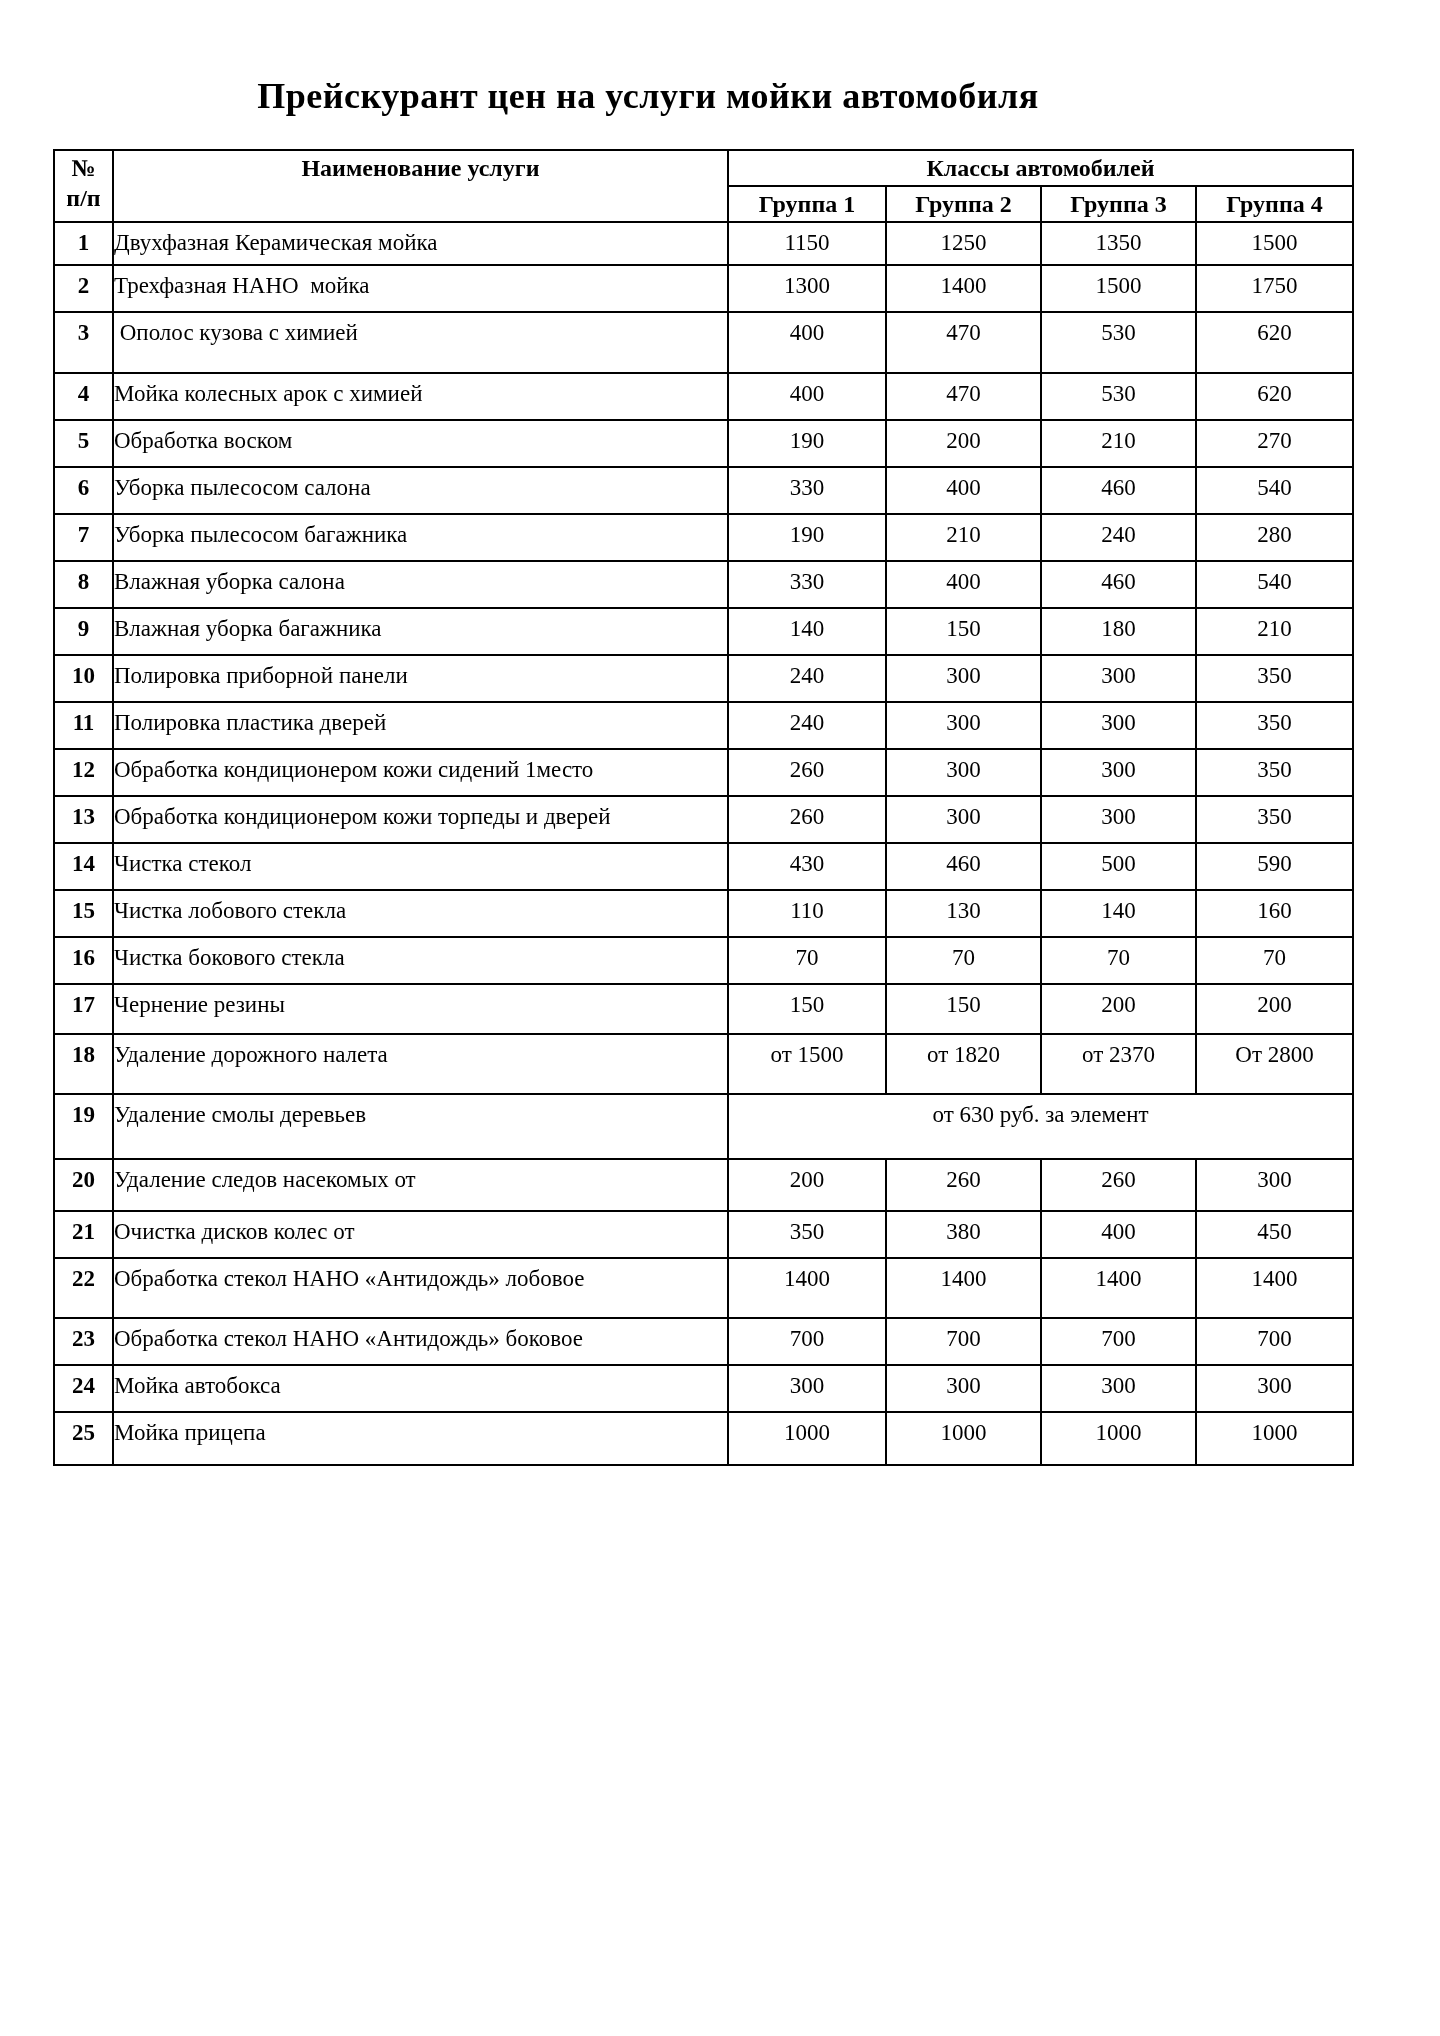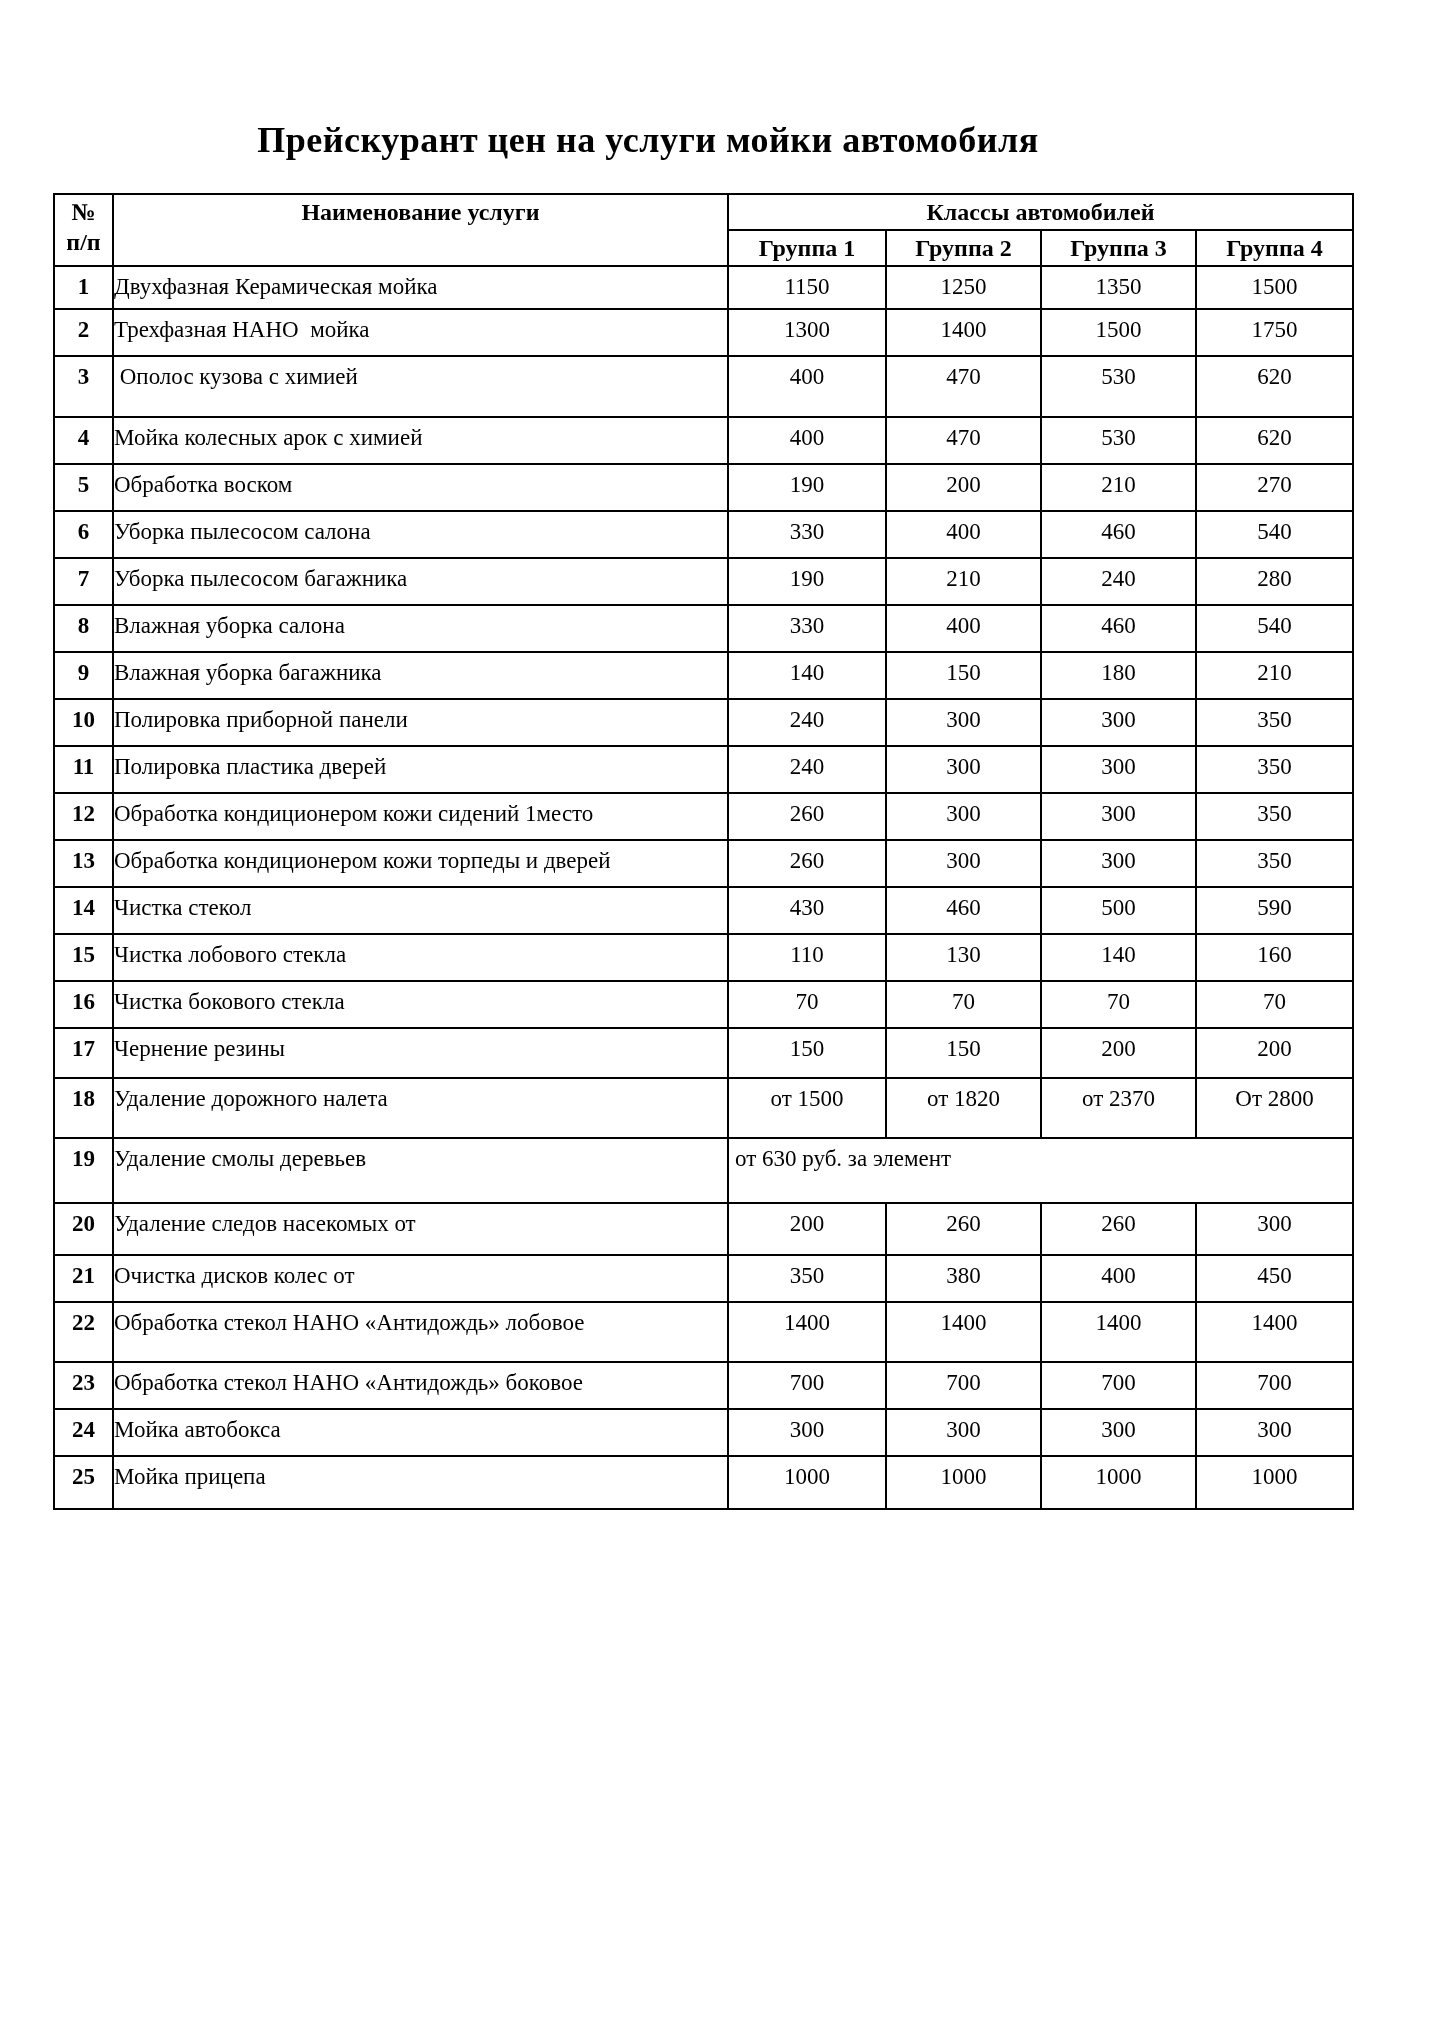--- a/index.html
+++ b/index.html
@@ -9,7 +9,7 @@
     position:relative; overflow:hidden;
   }
   .title {
-    width:1296px; margin:0; padding-top:120px; padding-bottom:32px;
+    width:1296px; margin:0; padding-top:76px; padding-bottom:32px;
     text-align:center; font-weight:bold; font-size:36px; line-height:1.15;
     letter-spacing:0.5px;
   }

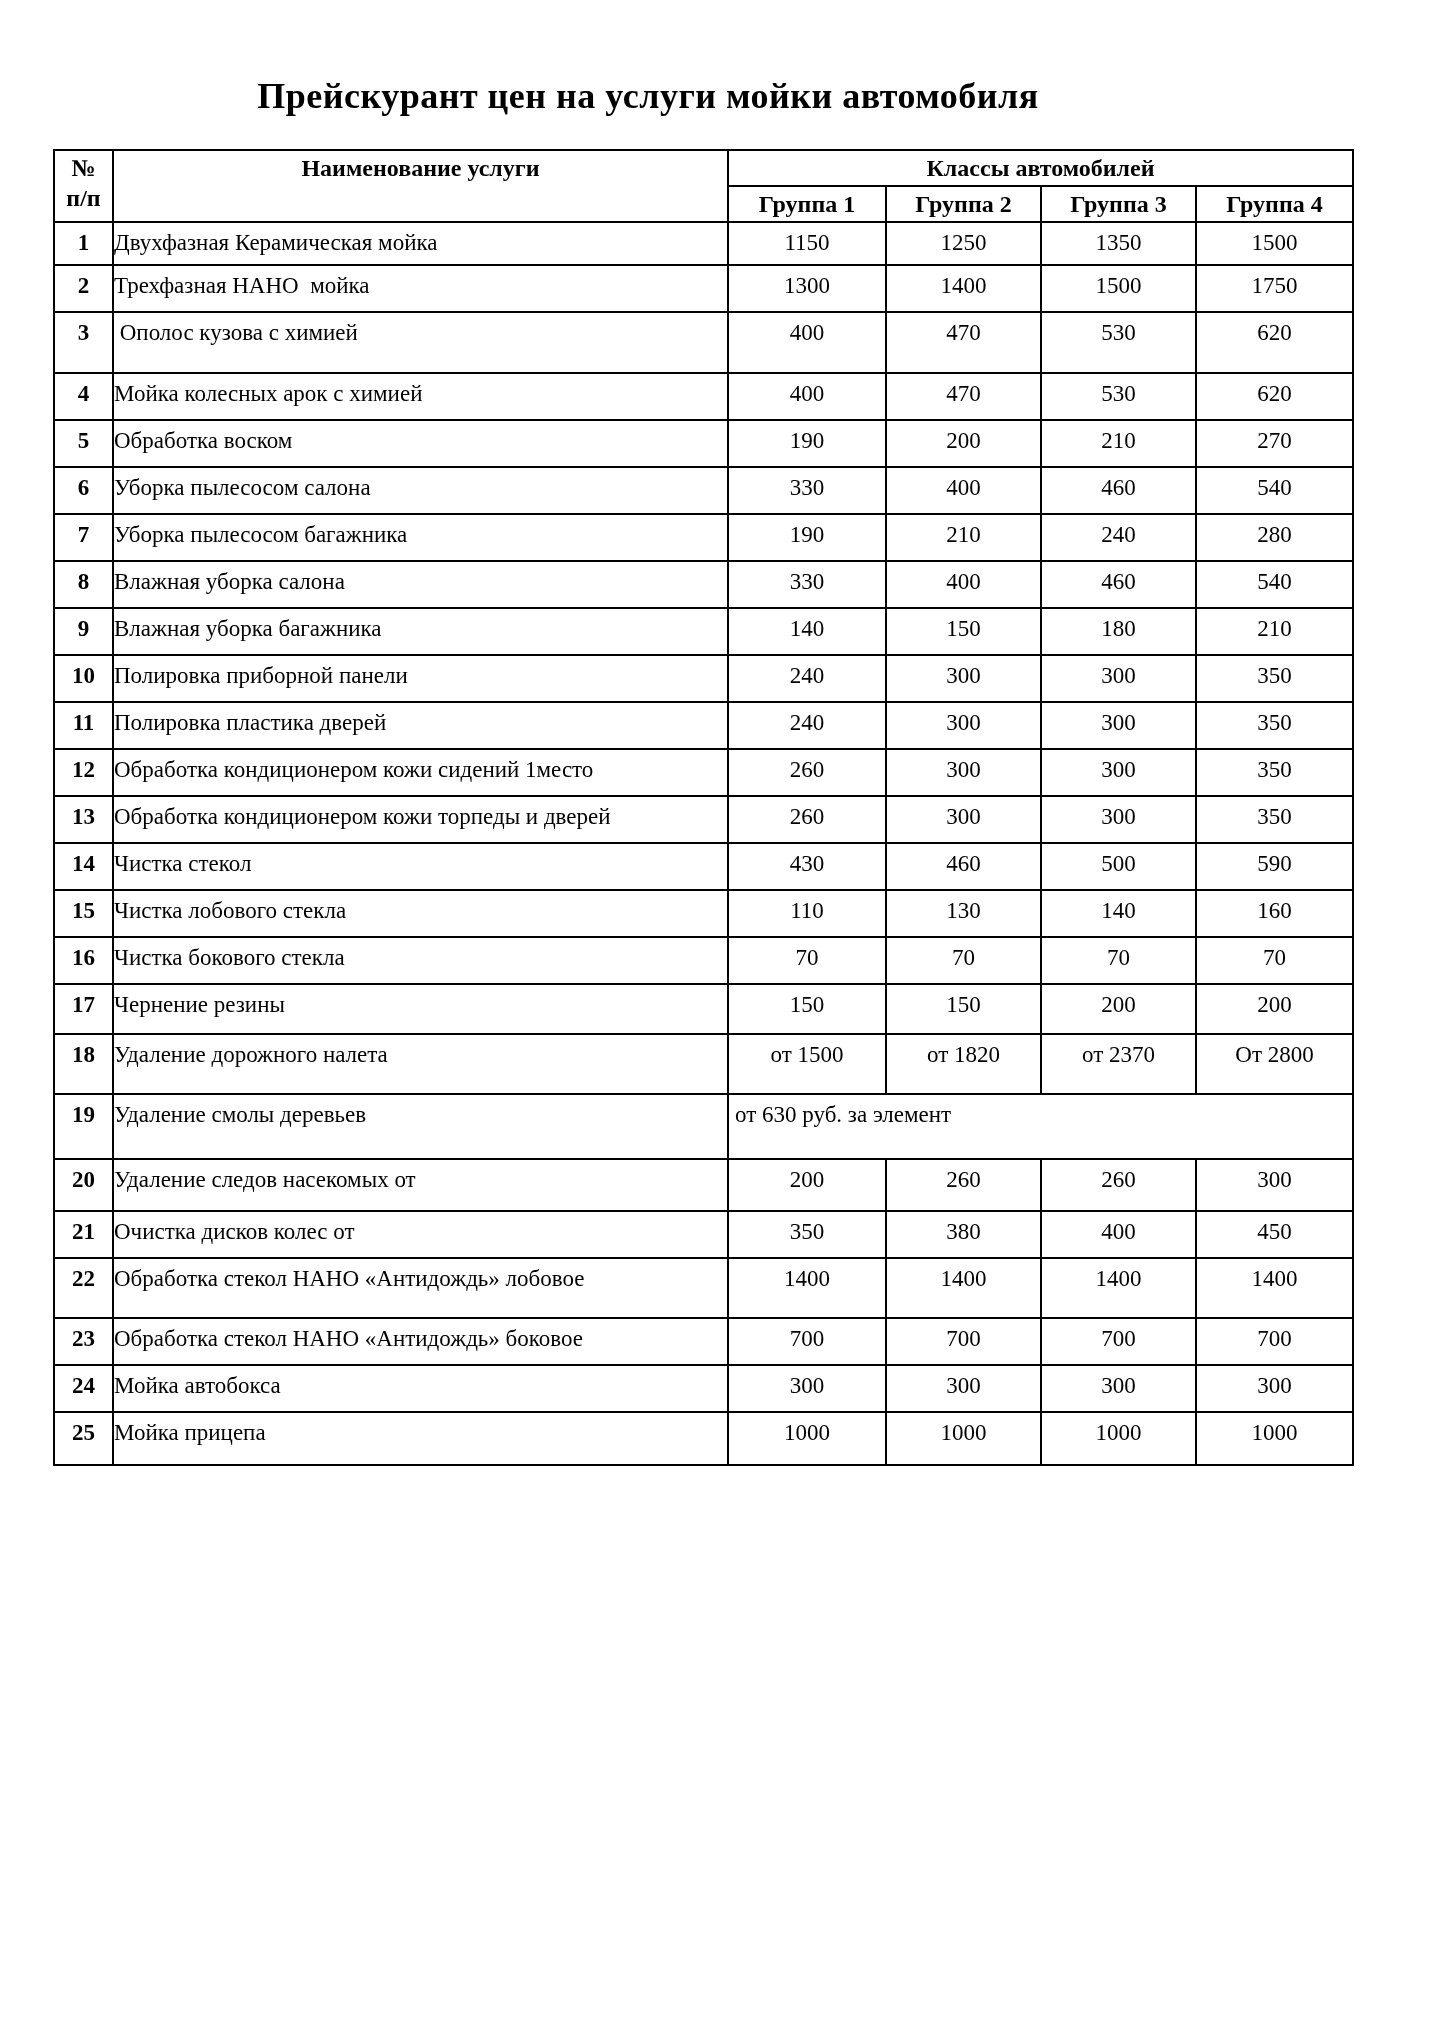--- a/index.html
+++ b/index.html
@@ -41,7 +41,7 @@
   td.c-num   { text-align:center; font-weight:bold; }
   td.c-svc   { text-align:left; padding-left:0; white-space:pre-wrap; }
   td.c-price { text-align:center; }
-  td.c-merged{ }
+  td.c-merged{ text-align:center; }
 </style>
 </head>
 <body>

